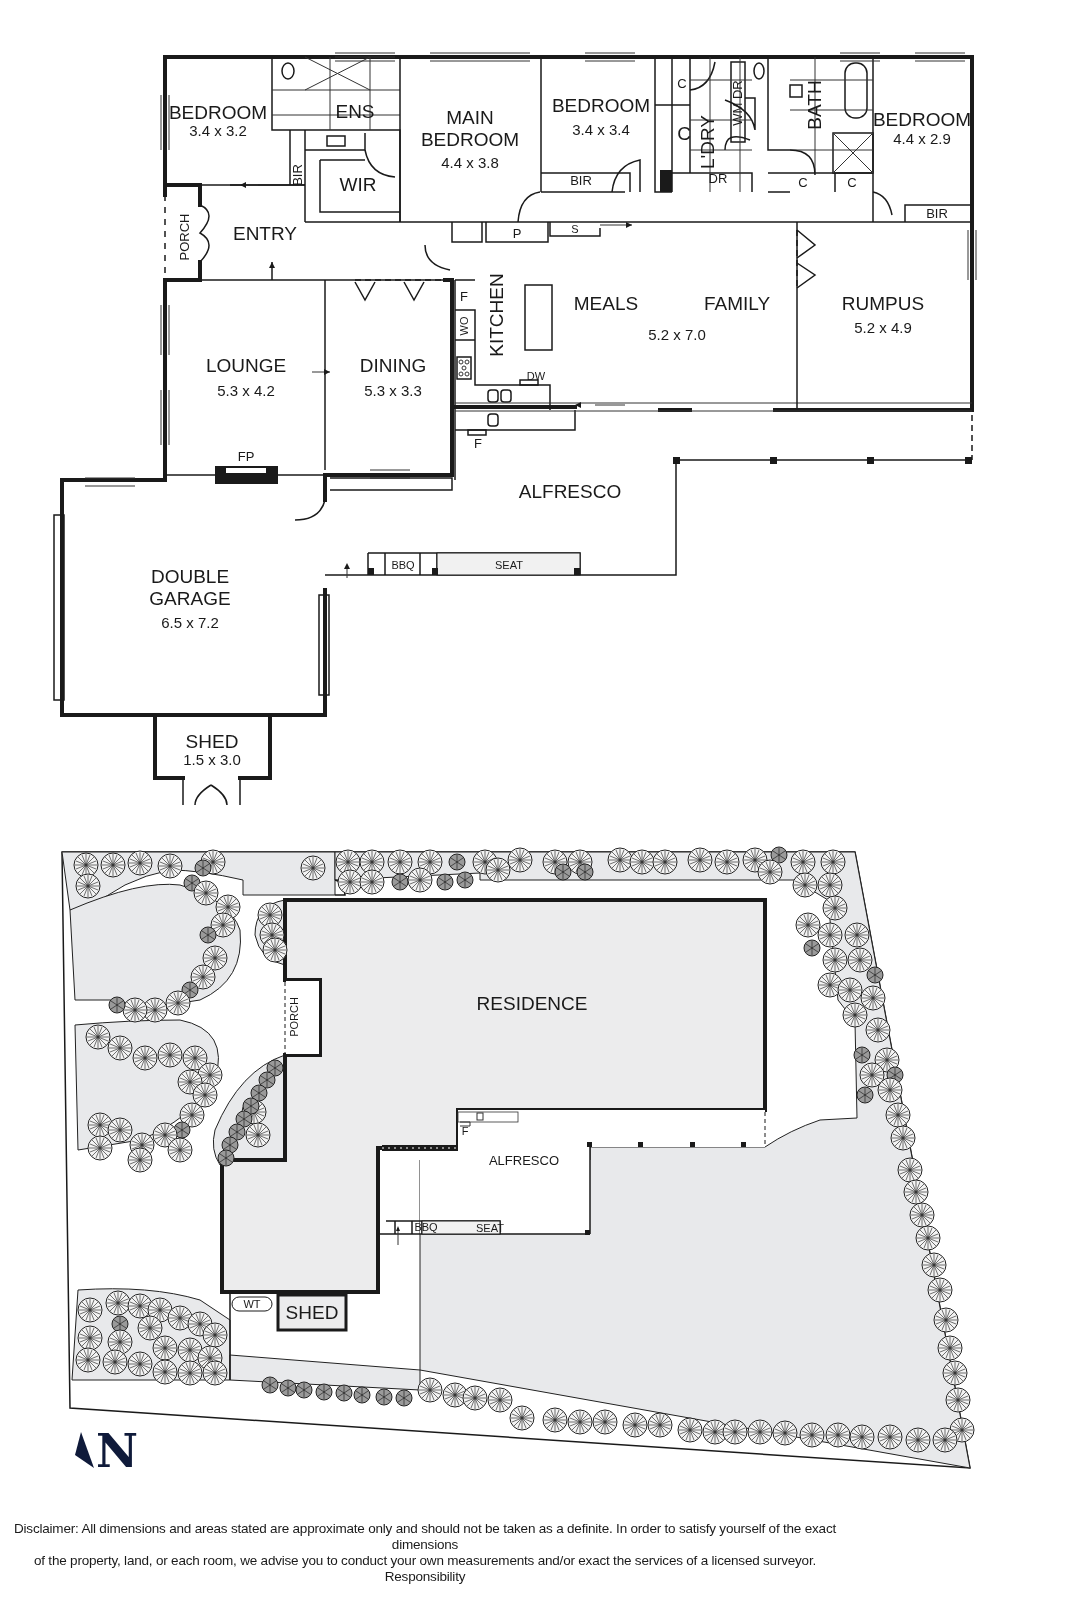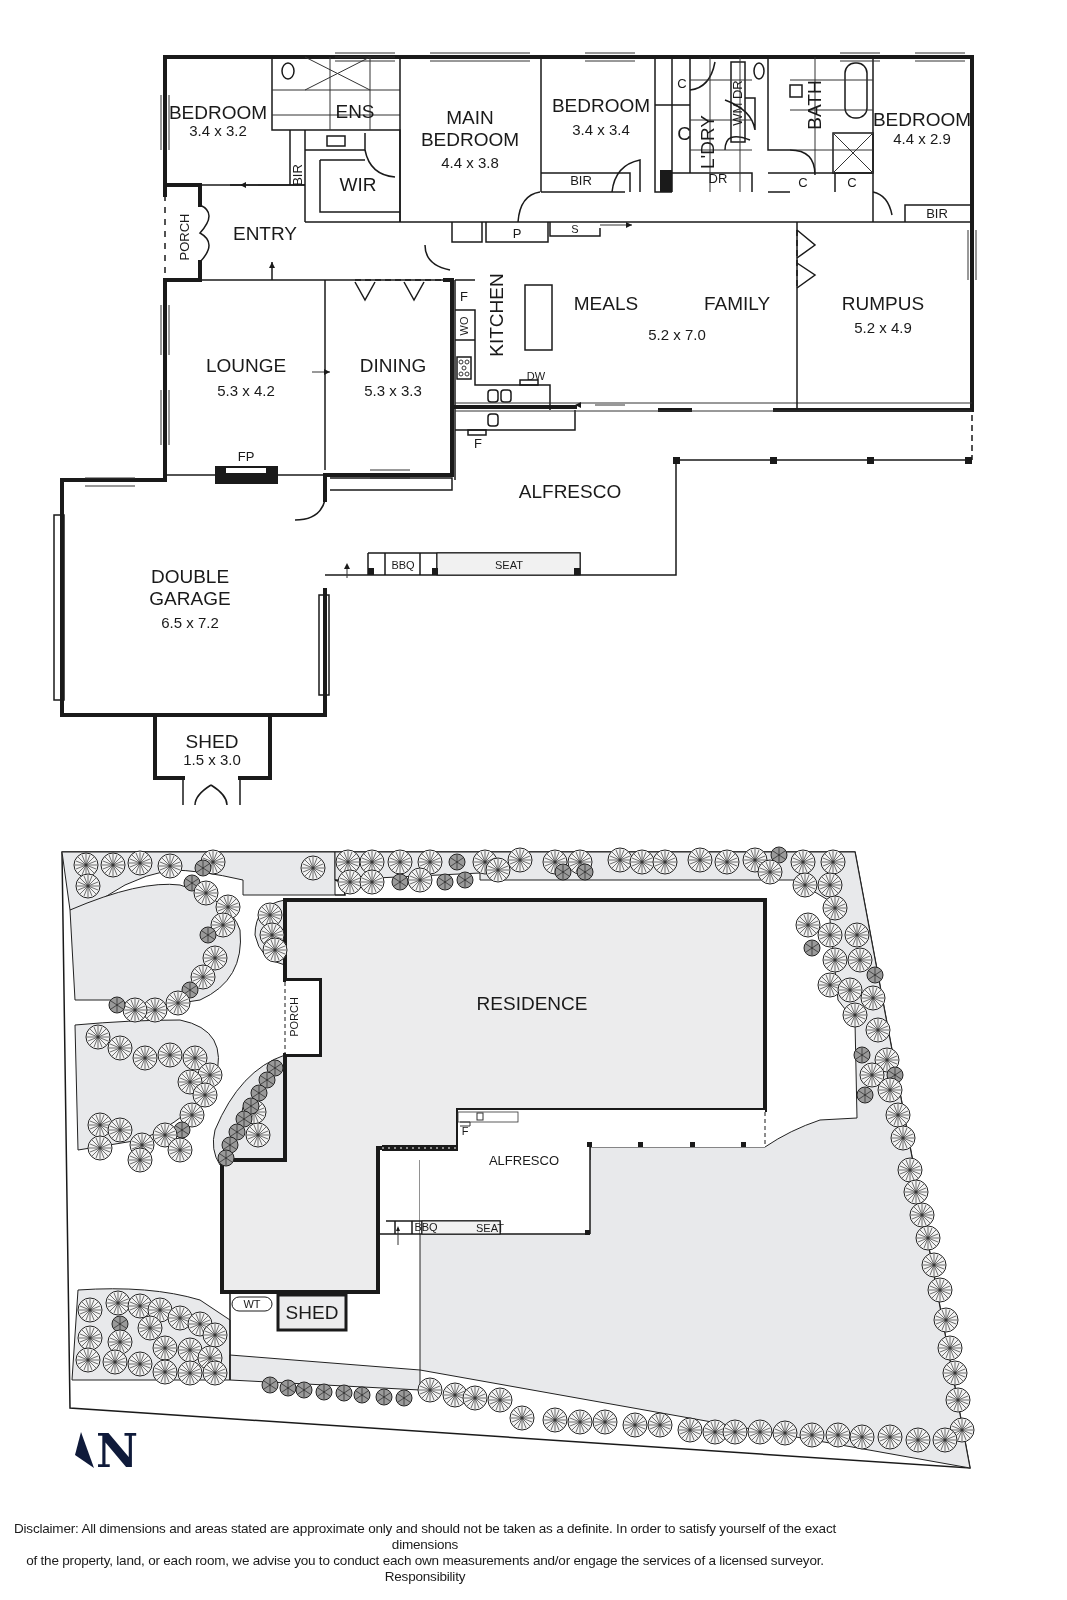--- a/index.html
+++ b/index.html
@@ -443,7 +443,7 @@
 
 <div class="disclaimer">
   <div>Disclaimer: All dimensions and areas stated are approximate only and should not be taken as a definite. In order to satisfy yourself of the exact dimensions</div>
-  <div>of the property, land, or each room, we advise you to conduct each own measurements and/or engage the services of a licensed surveyor. Responsibility</div>
+  <div>of the property, land, or each room, we advise you to conduct your own measurements and/or exact the services of a licensed surveyor. Responsibility</div>
 </div>
 
 </body></html>

